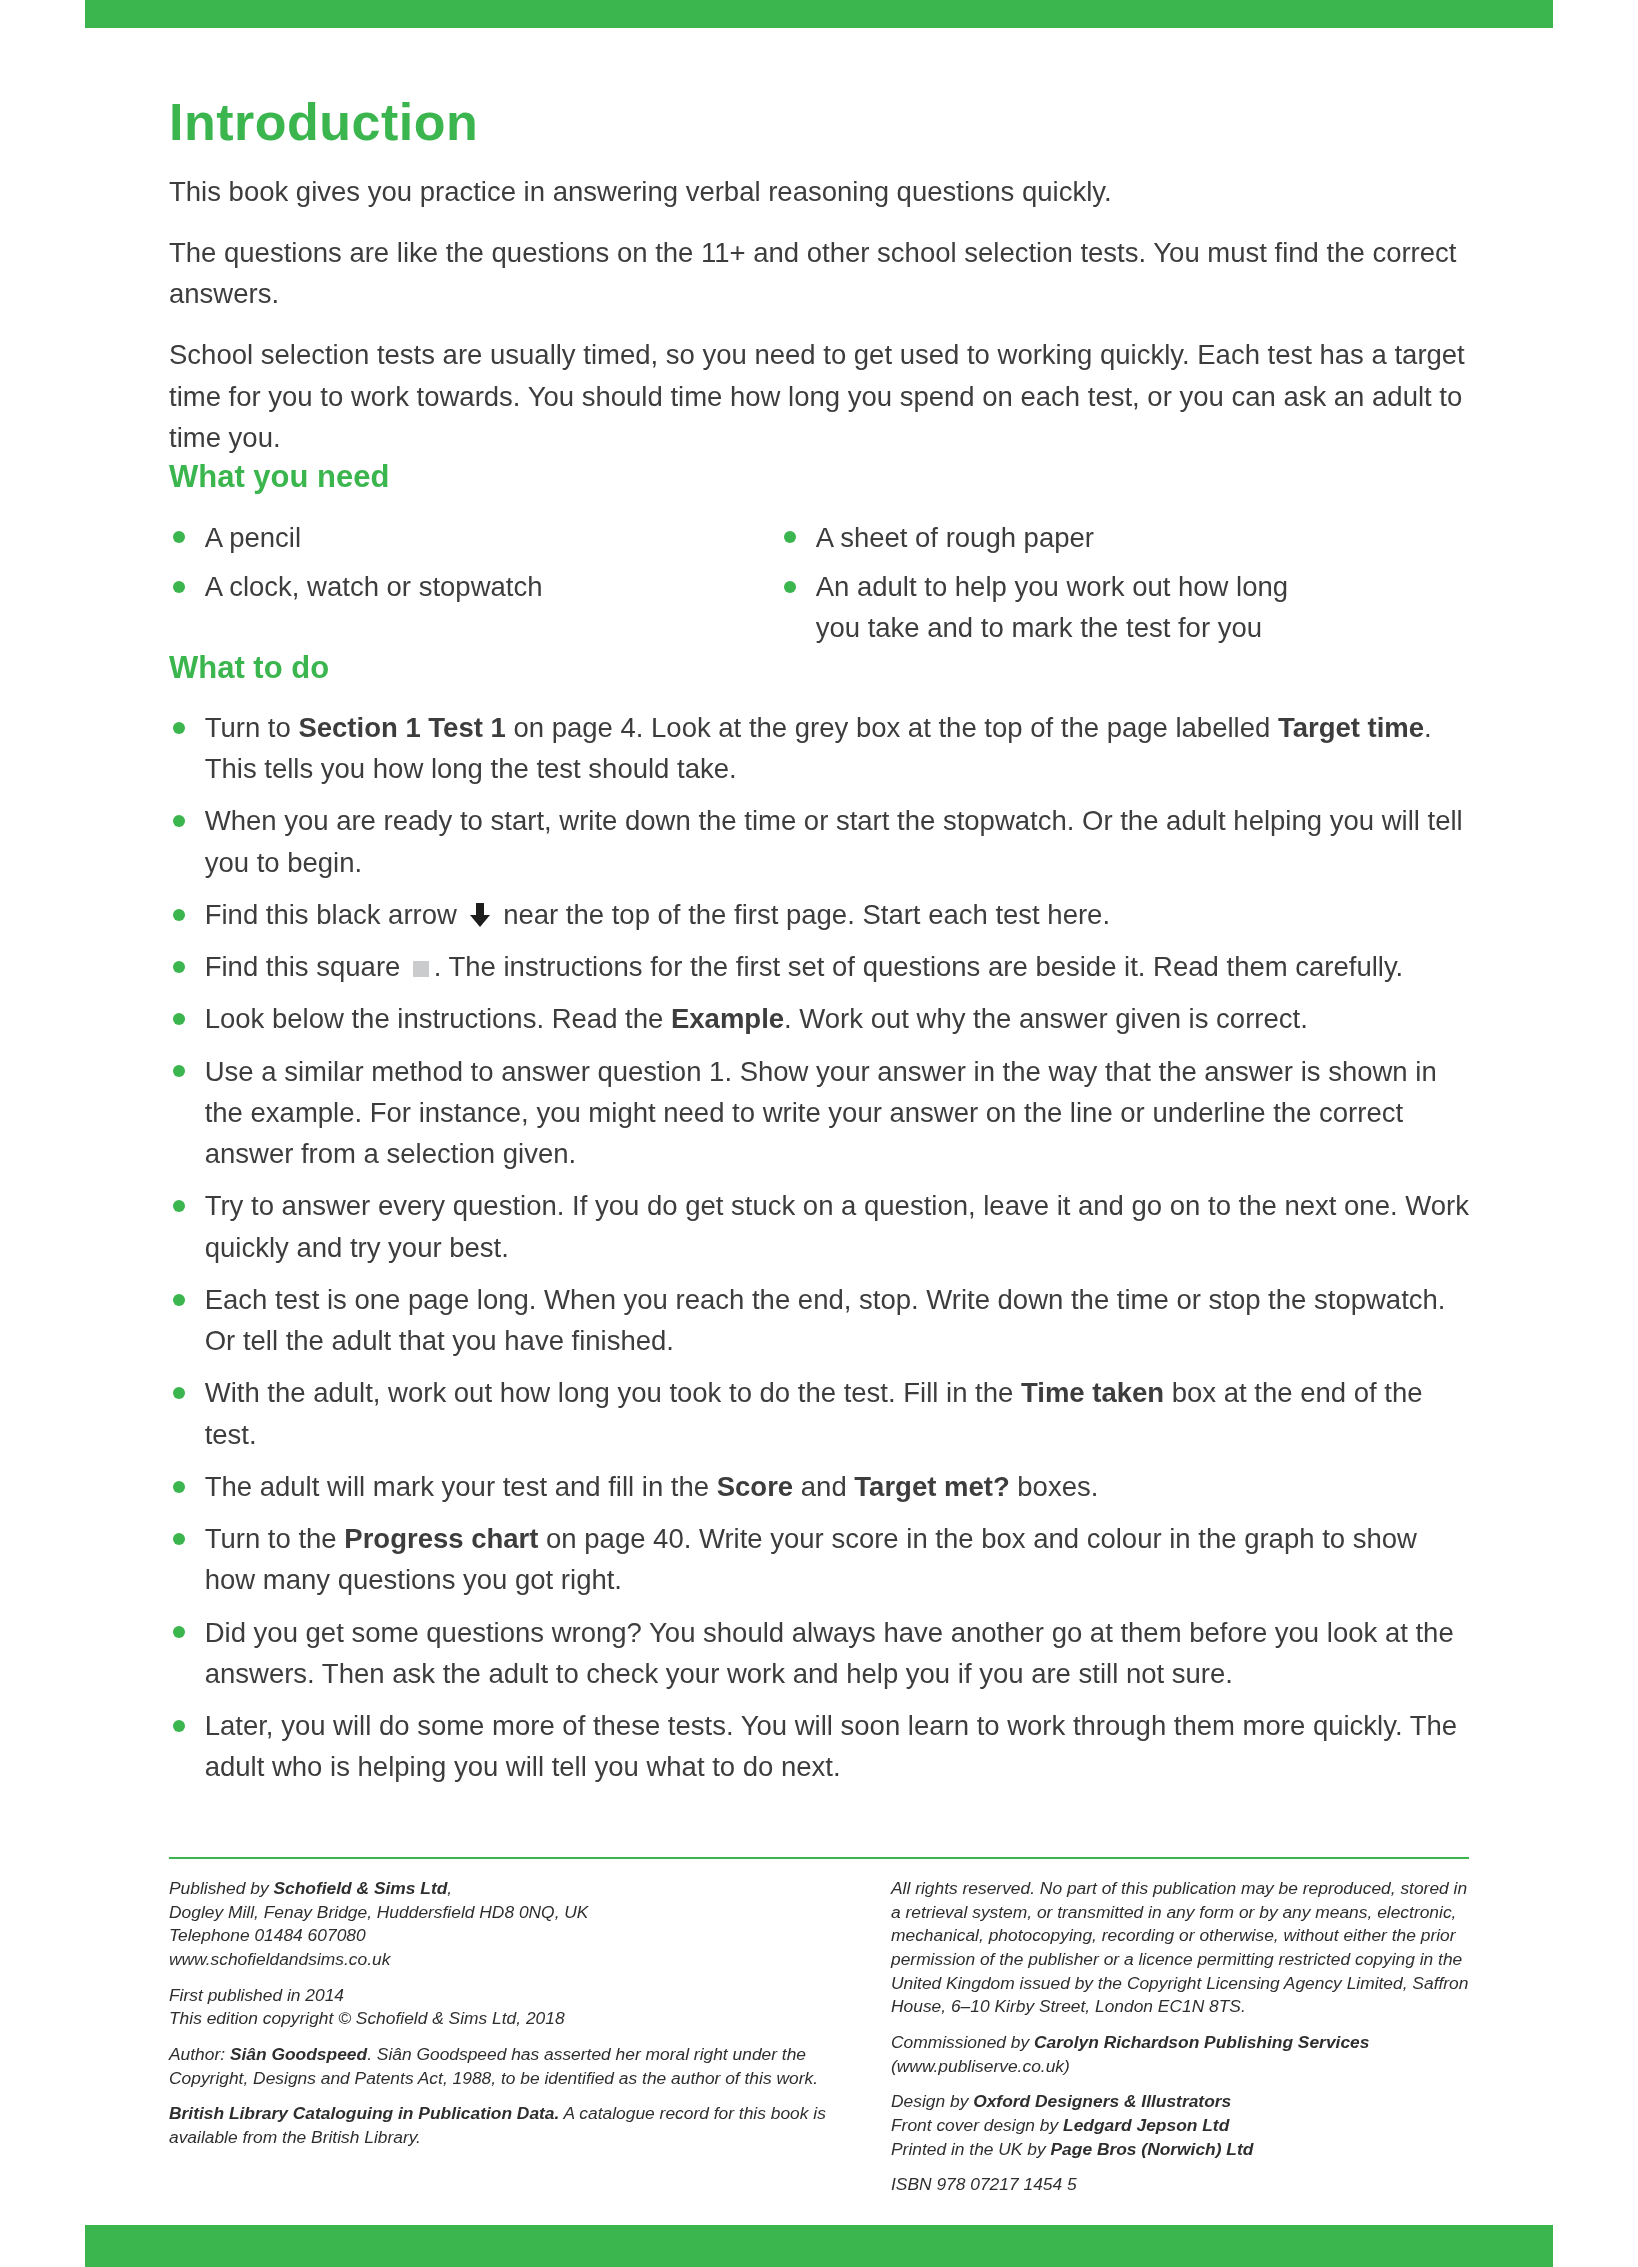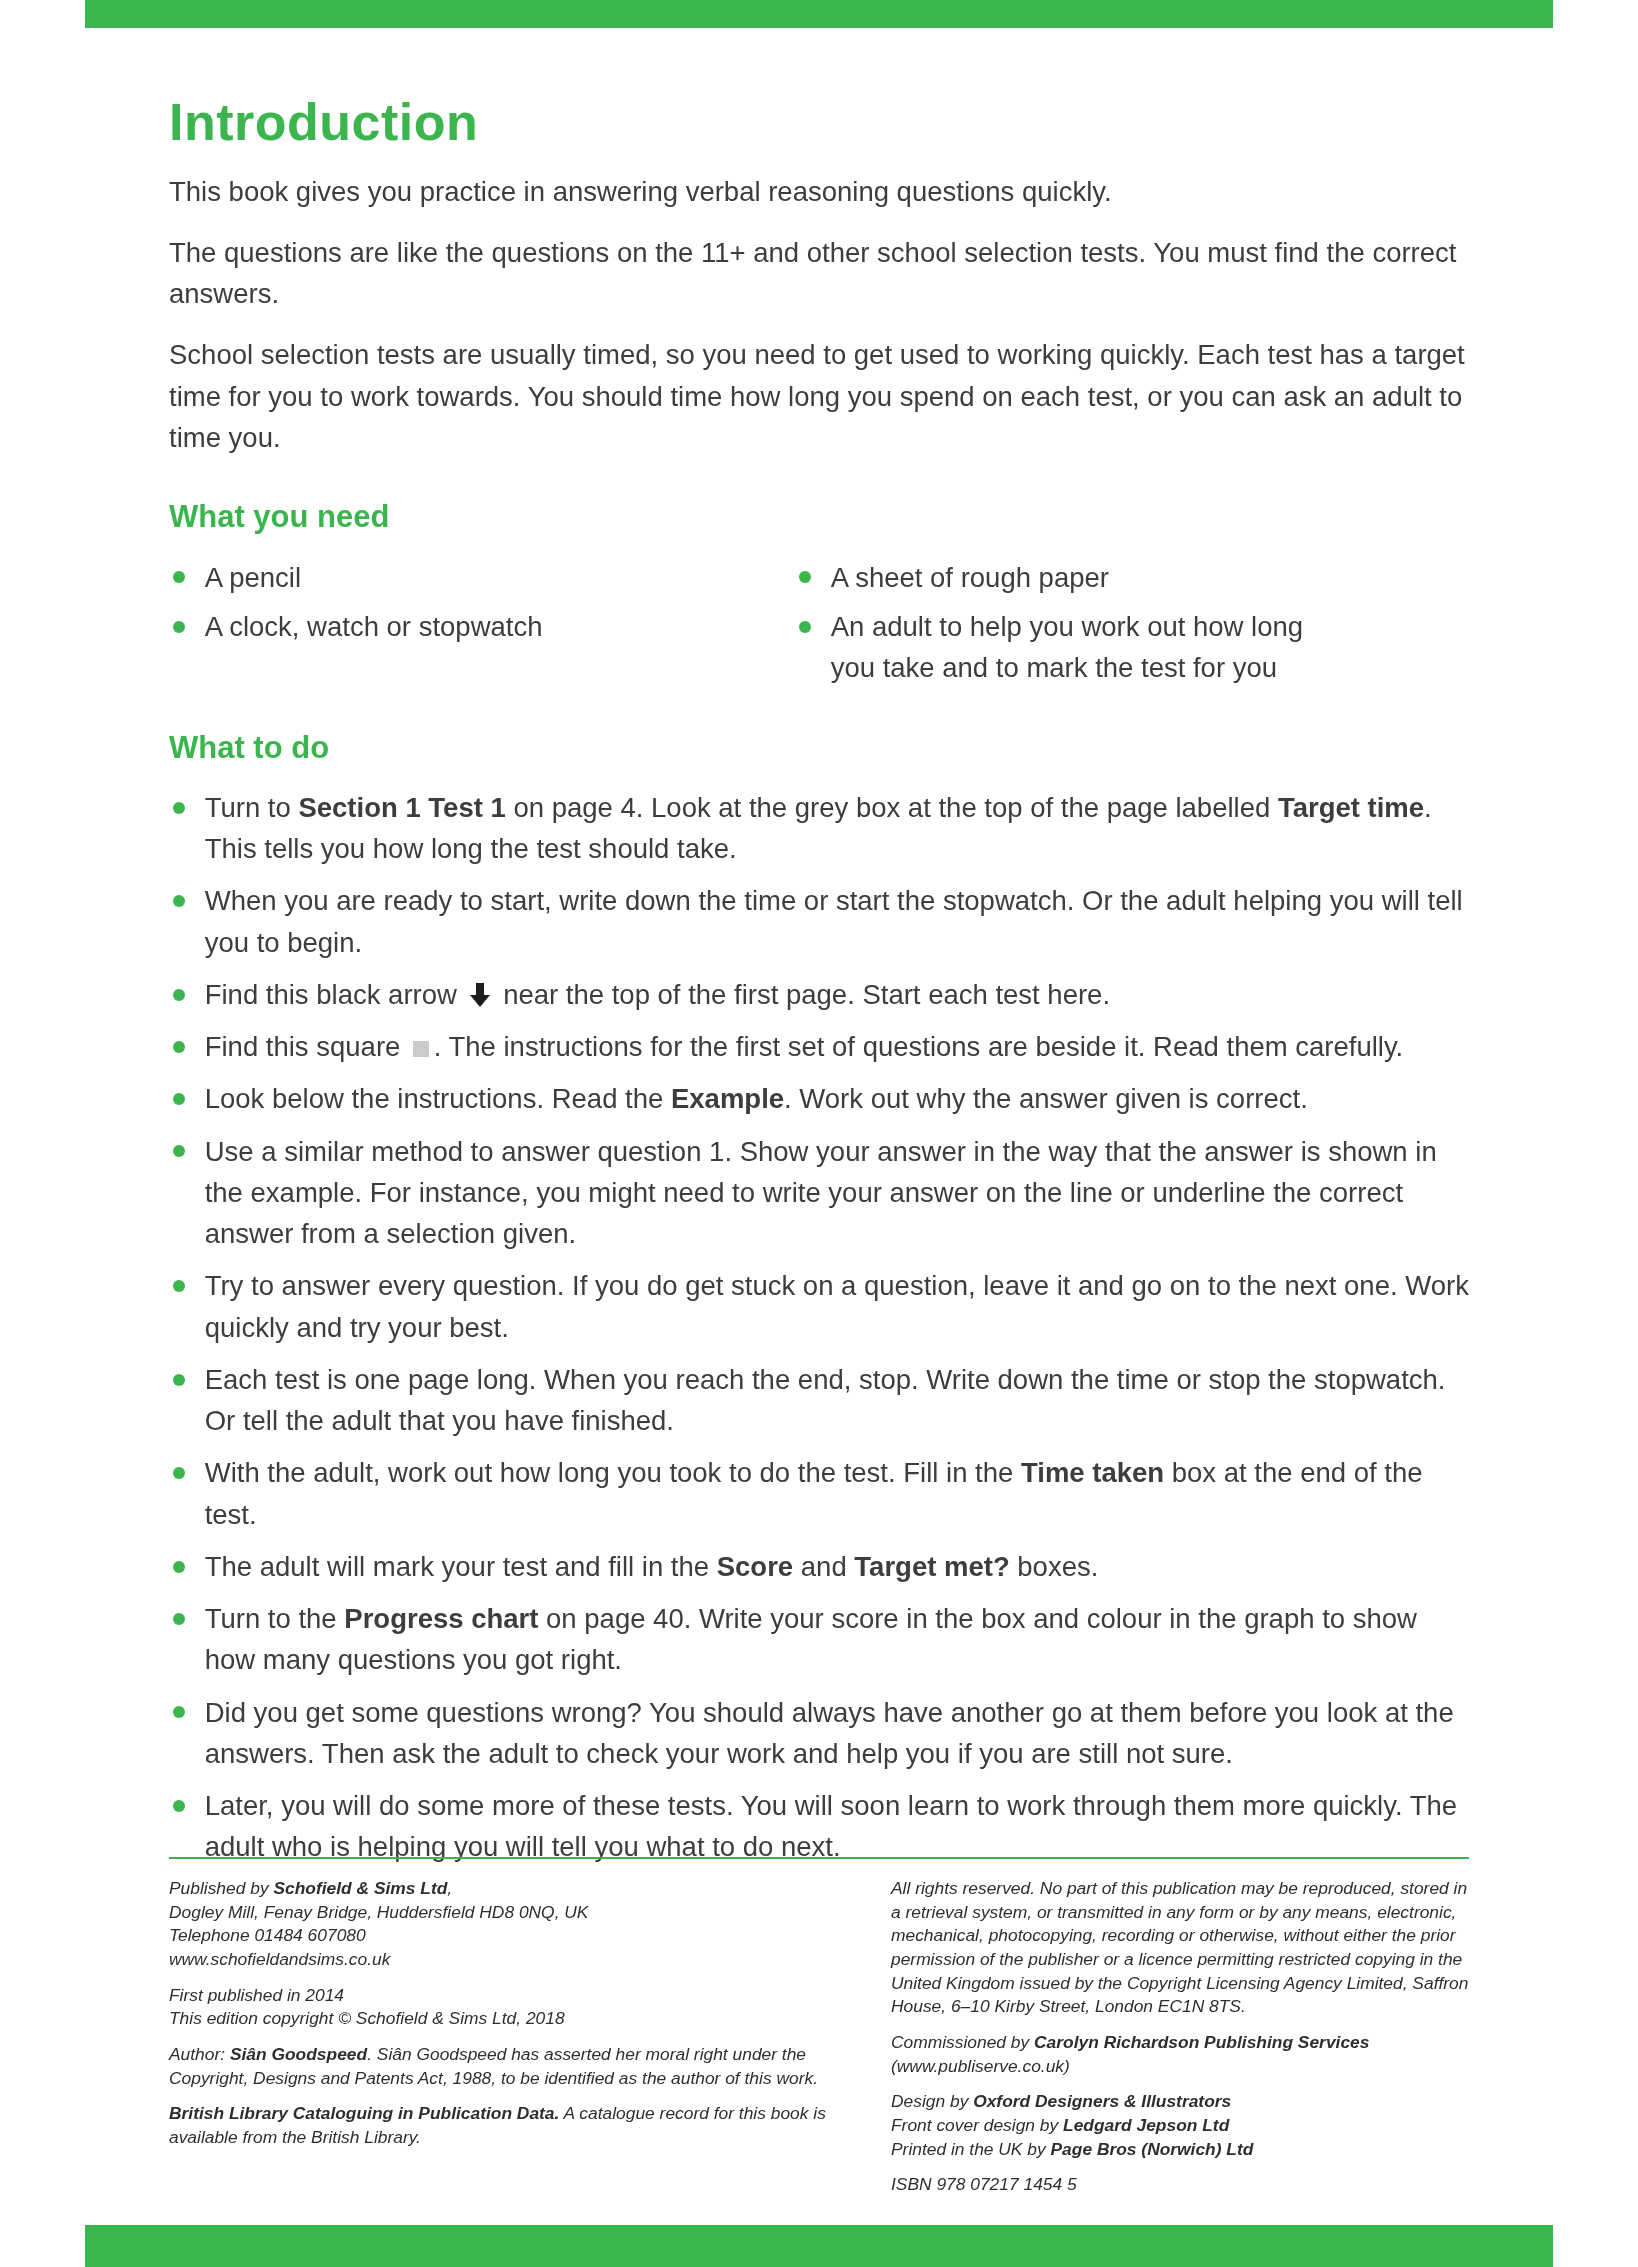--- a/index.html
+++ b/index.html
@@ -19,7 +19,7 @@
   .content{position:absolute;top:27.5px;left:84px;right:84px;}
   .title{margin-top:66px;font-size:52px;line-height:1.1;color:var(--accent);font-weight:bold;letter-spacing:0.5px;}
   .body-par{margin-top:20px;font-size:27.5px;line-height:1.5;color:var(--body-text);}
-  .sec-heading{margin-top:40px;font-size:31px;line-height:1.2;color:var(--accent);font-weight:bold;}
+  .sec-heading{font-size:31px;line-height:1.2;color:var(--accent);font-weight:bold;}
   ul{list-style:none;}
   .need-cols{display:flex;margin-top:13px;gap:15px;}
   .need-col-left{flex:0 0 47%;}

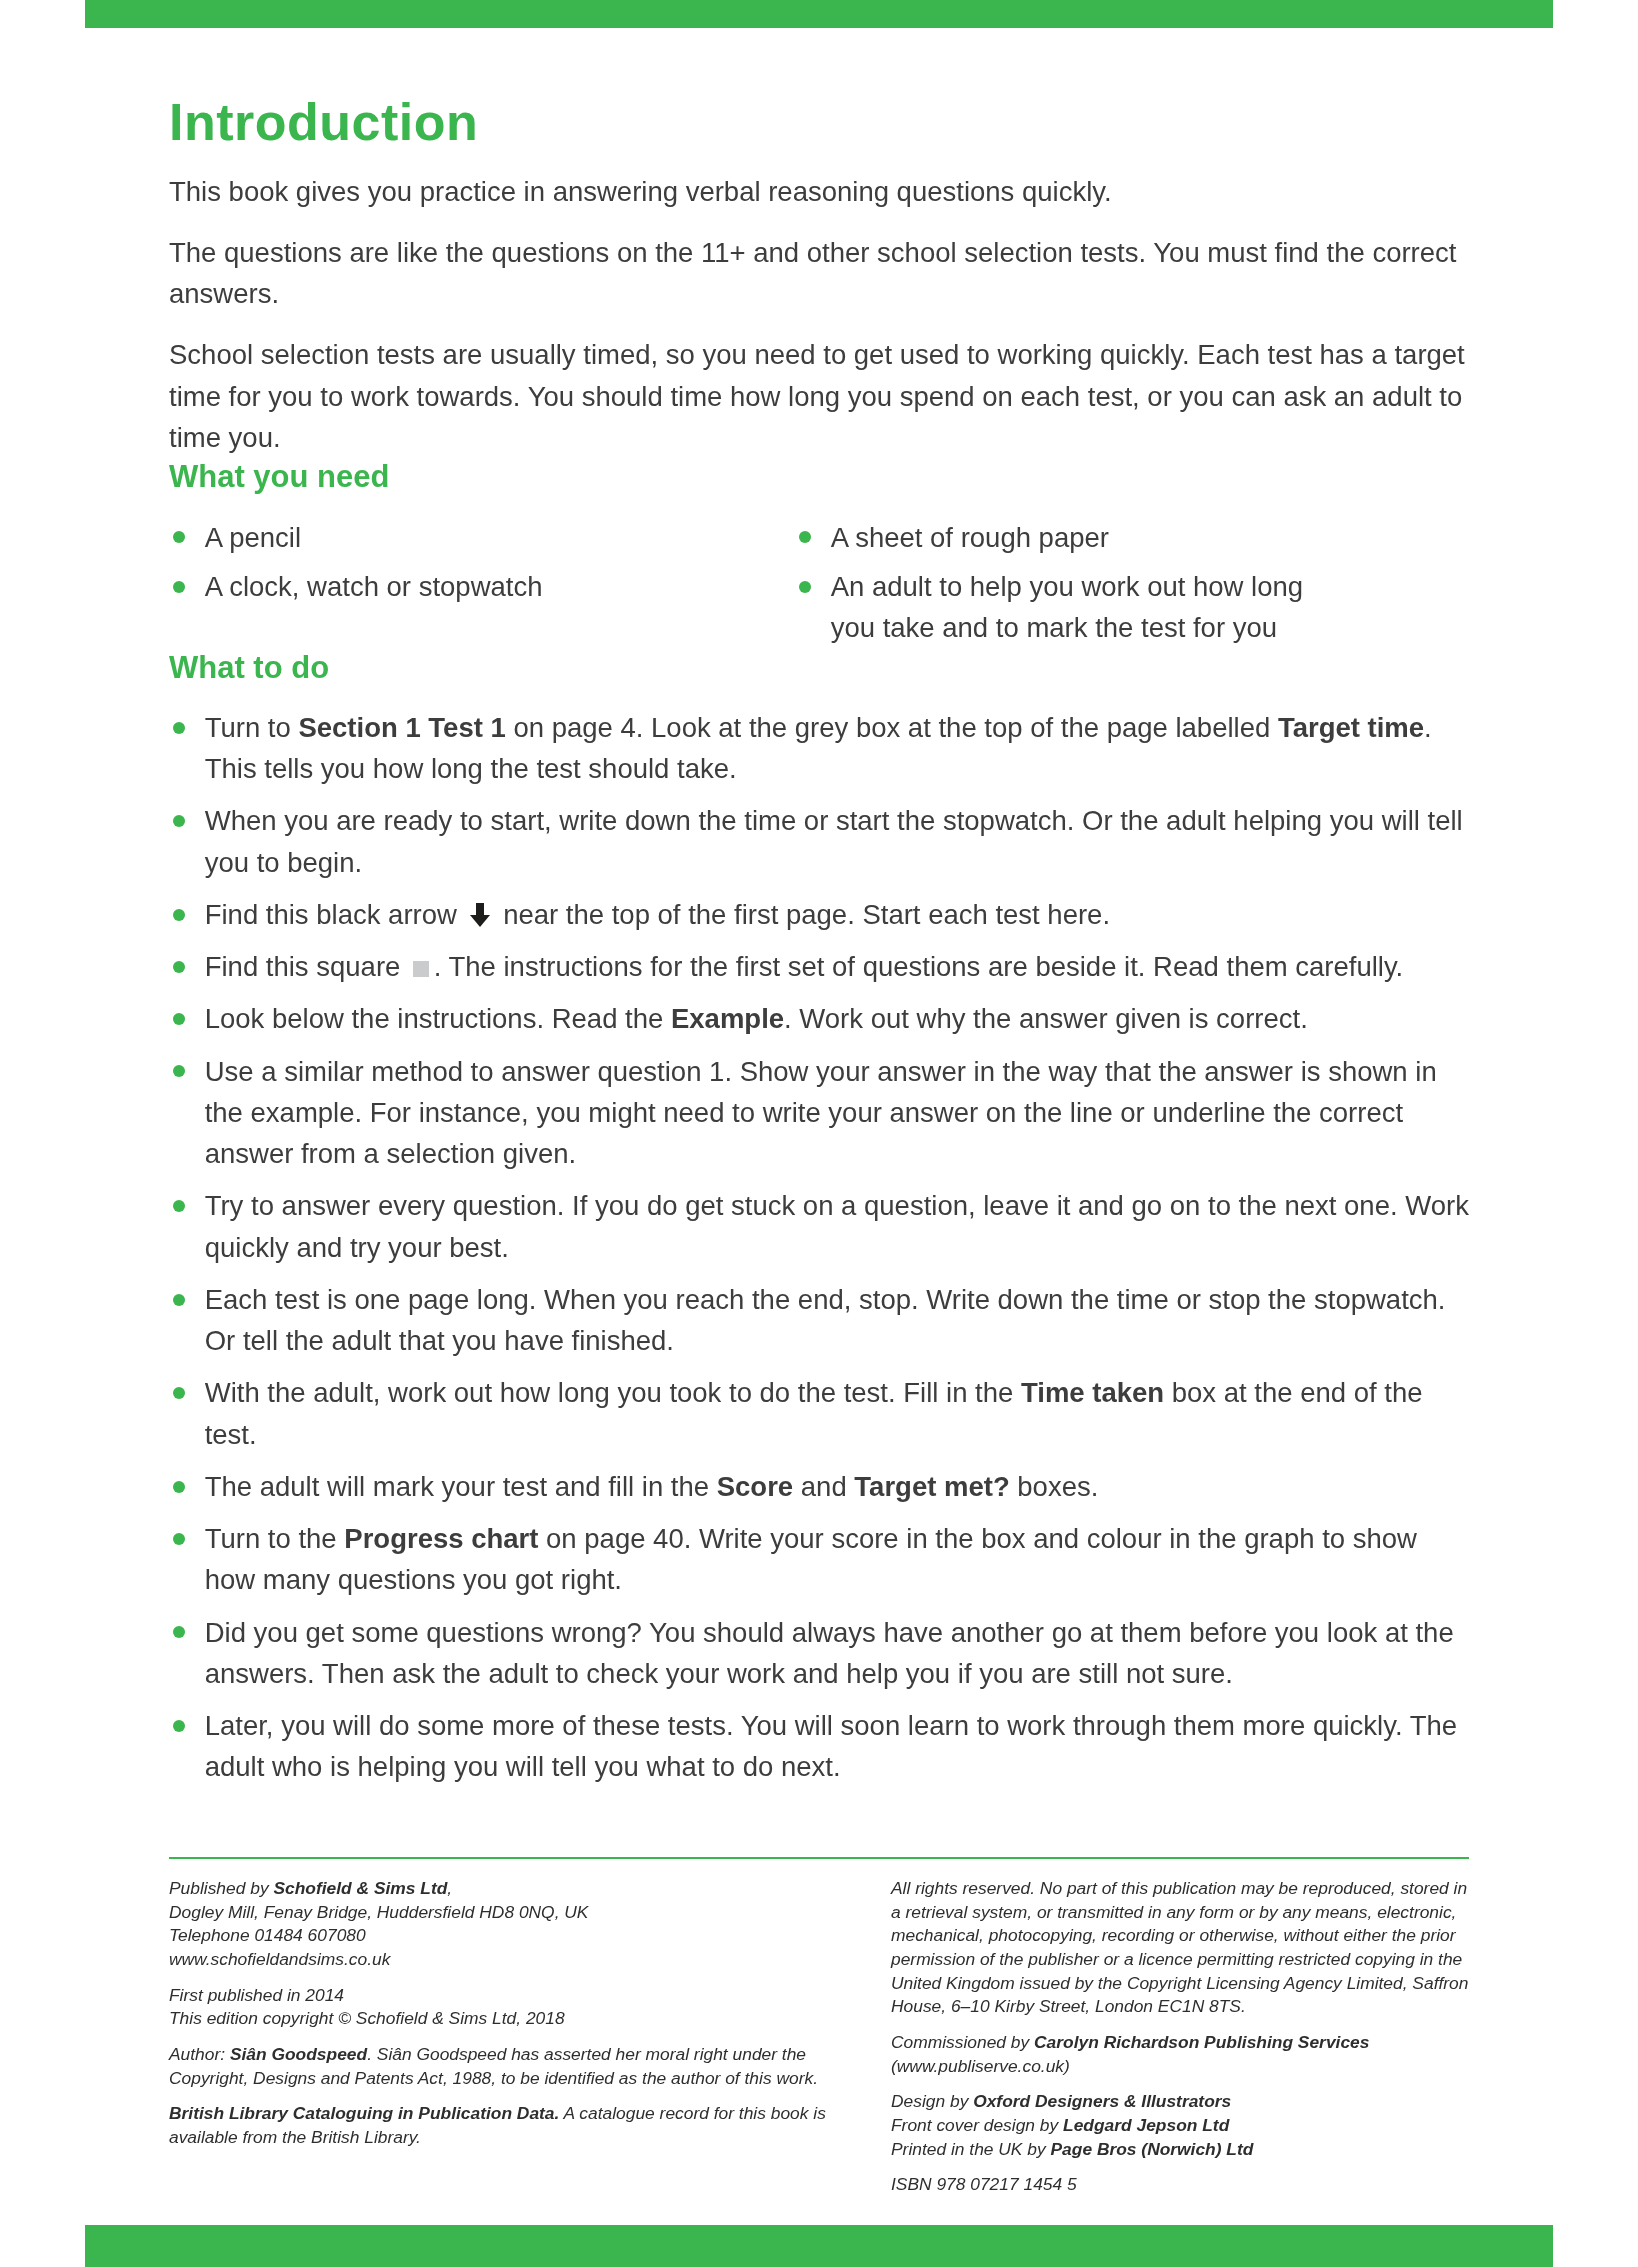--- a/index.html
+++ b/index.html
@@ -21,7 +21,7 @@
   .body-par{margin-top:20px;font-size:27.5px;line-height:1.5;color:var(--body-text);}
   .sec-heading{font-size:31px;line-height:1.2;color:var(--accent);font-weight:bold;}
   ul{list-style:none;}
-  .need-cols{display:flex;margin-top:13px;gap:15px;}
+  .need-cols{display:flex;margin-top:13px;}
   .need-col-left{flex:0 0 47%;}
   .need-col-right{flex:1;}
   .li{display:flex;align-items:flex-start;margin-top:8.3px;font-size:27.5px;line-height:1.5;color:var(--body-text);}

